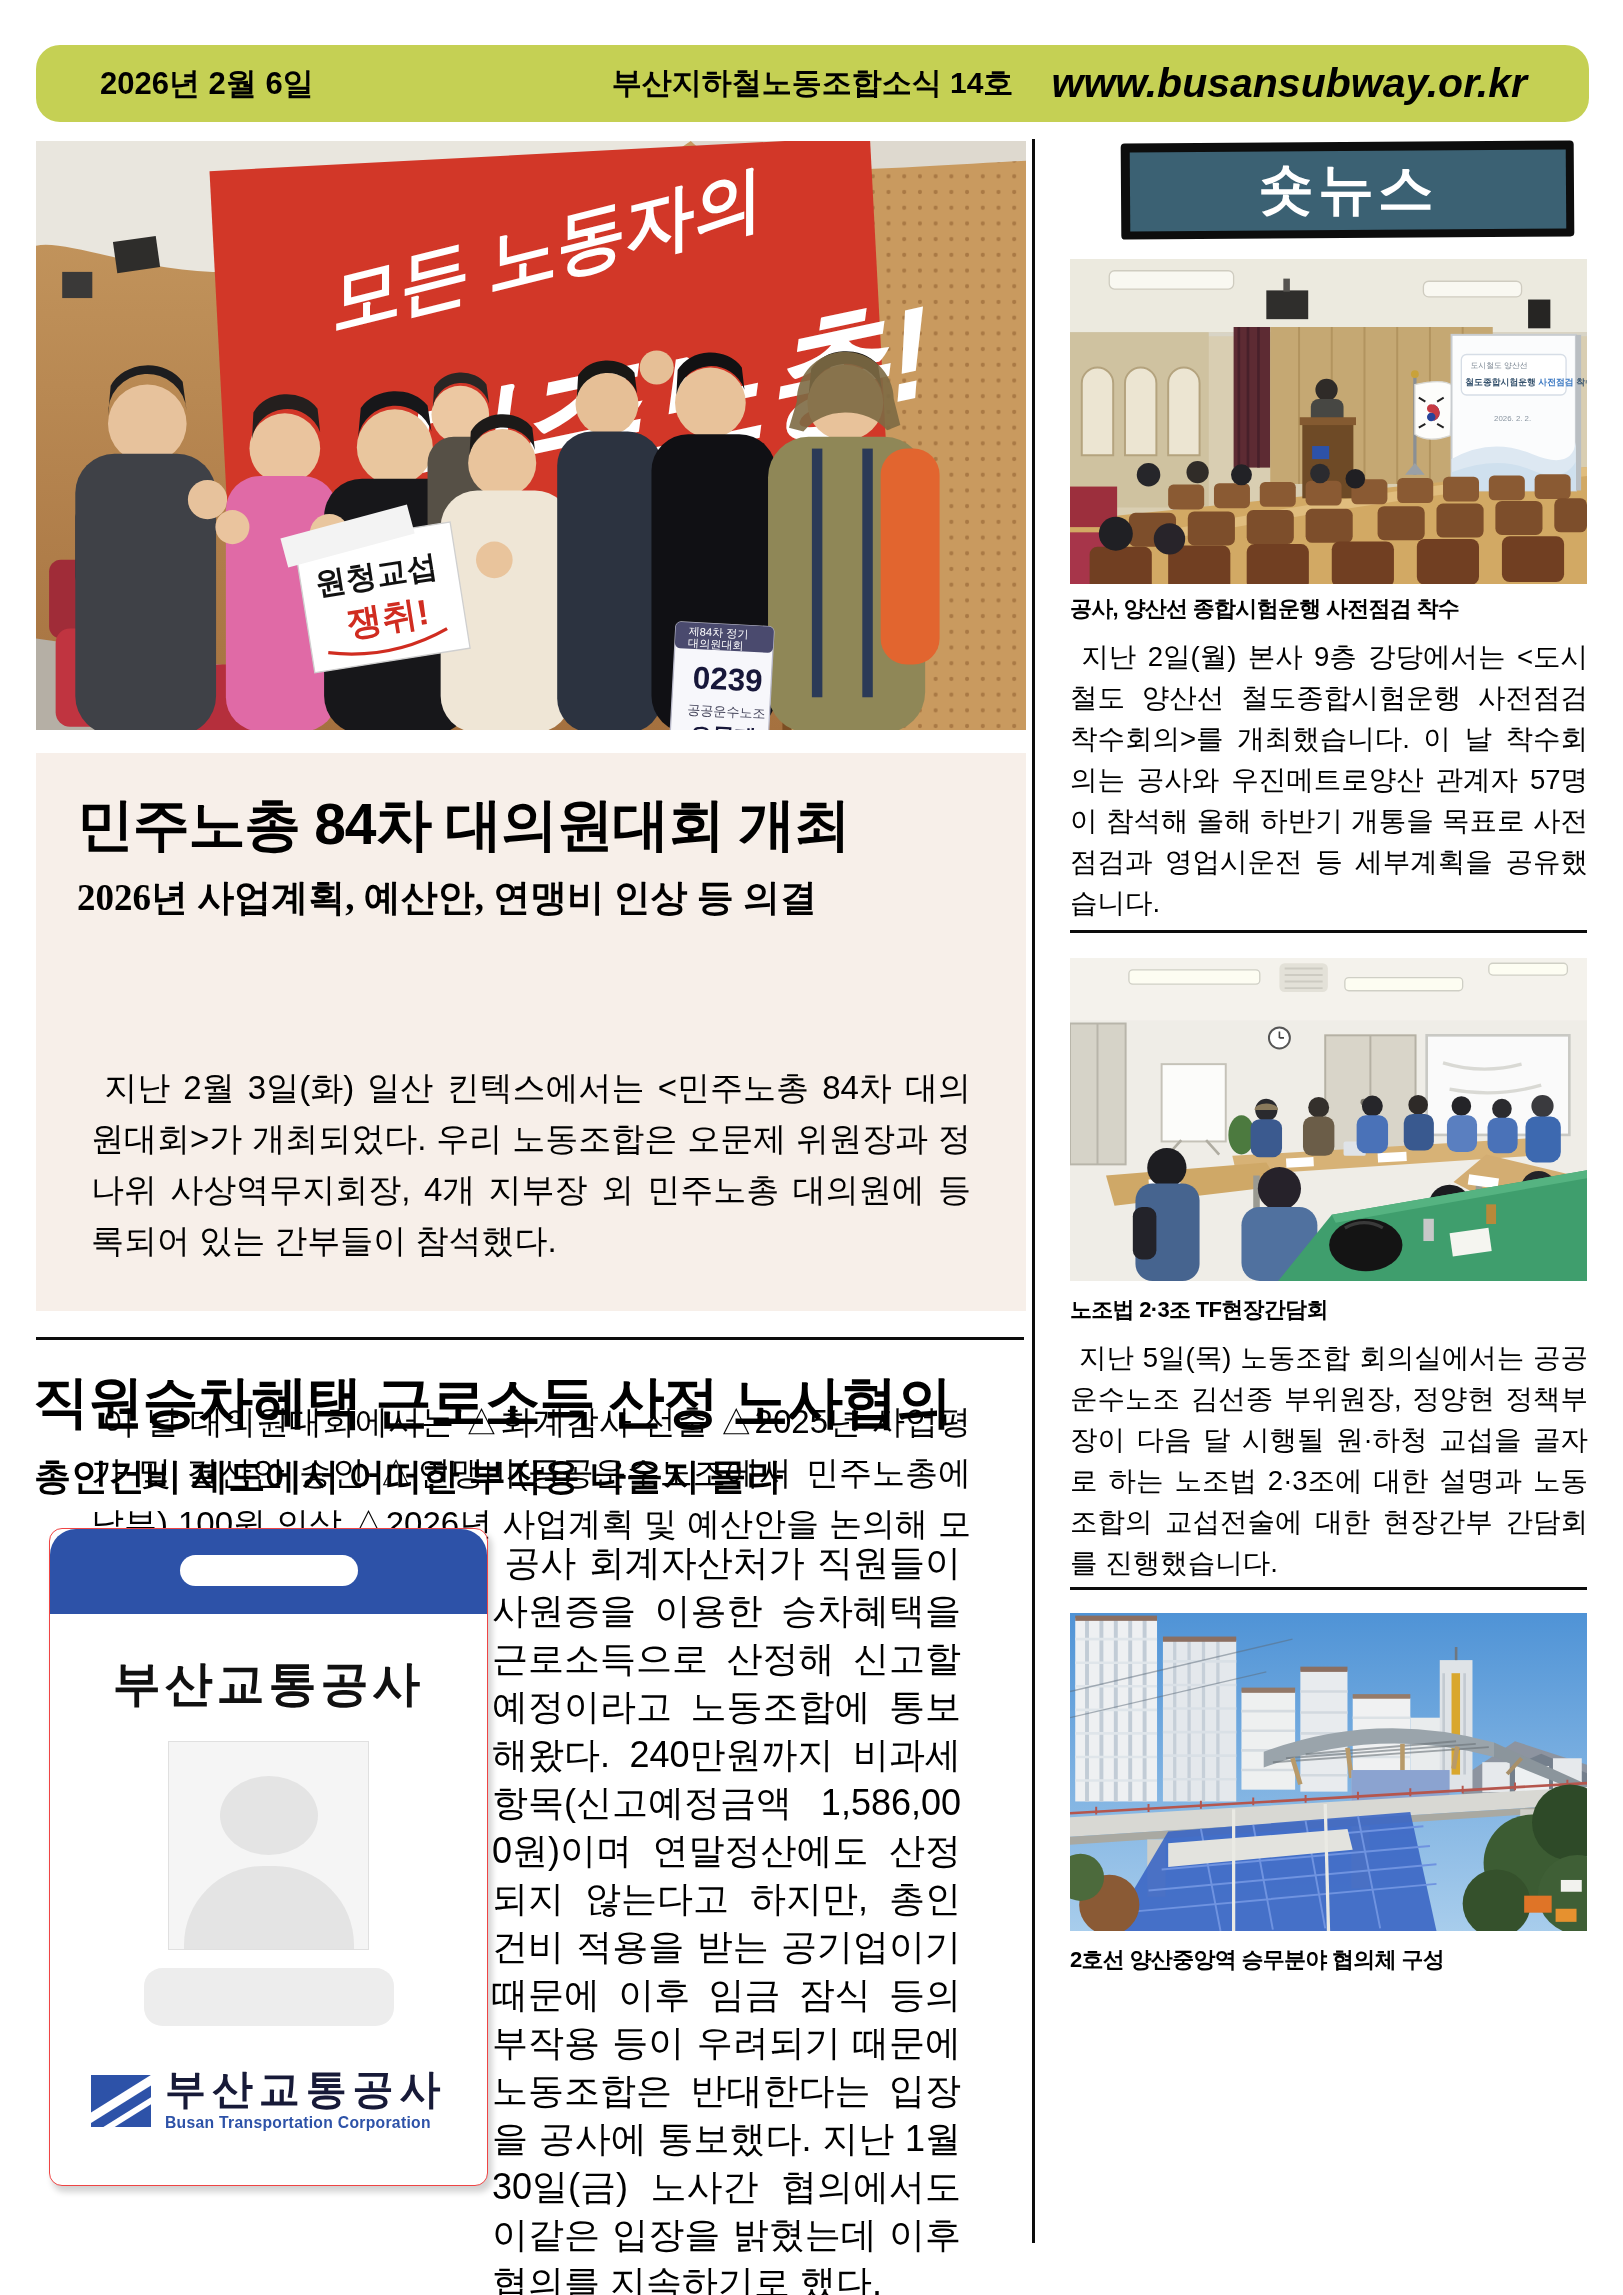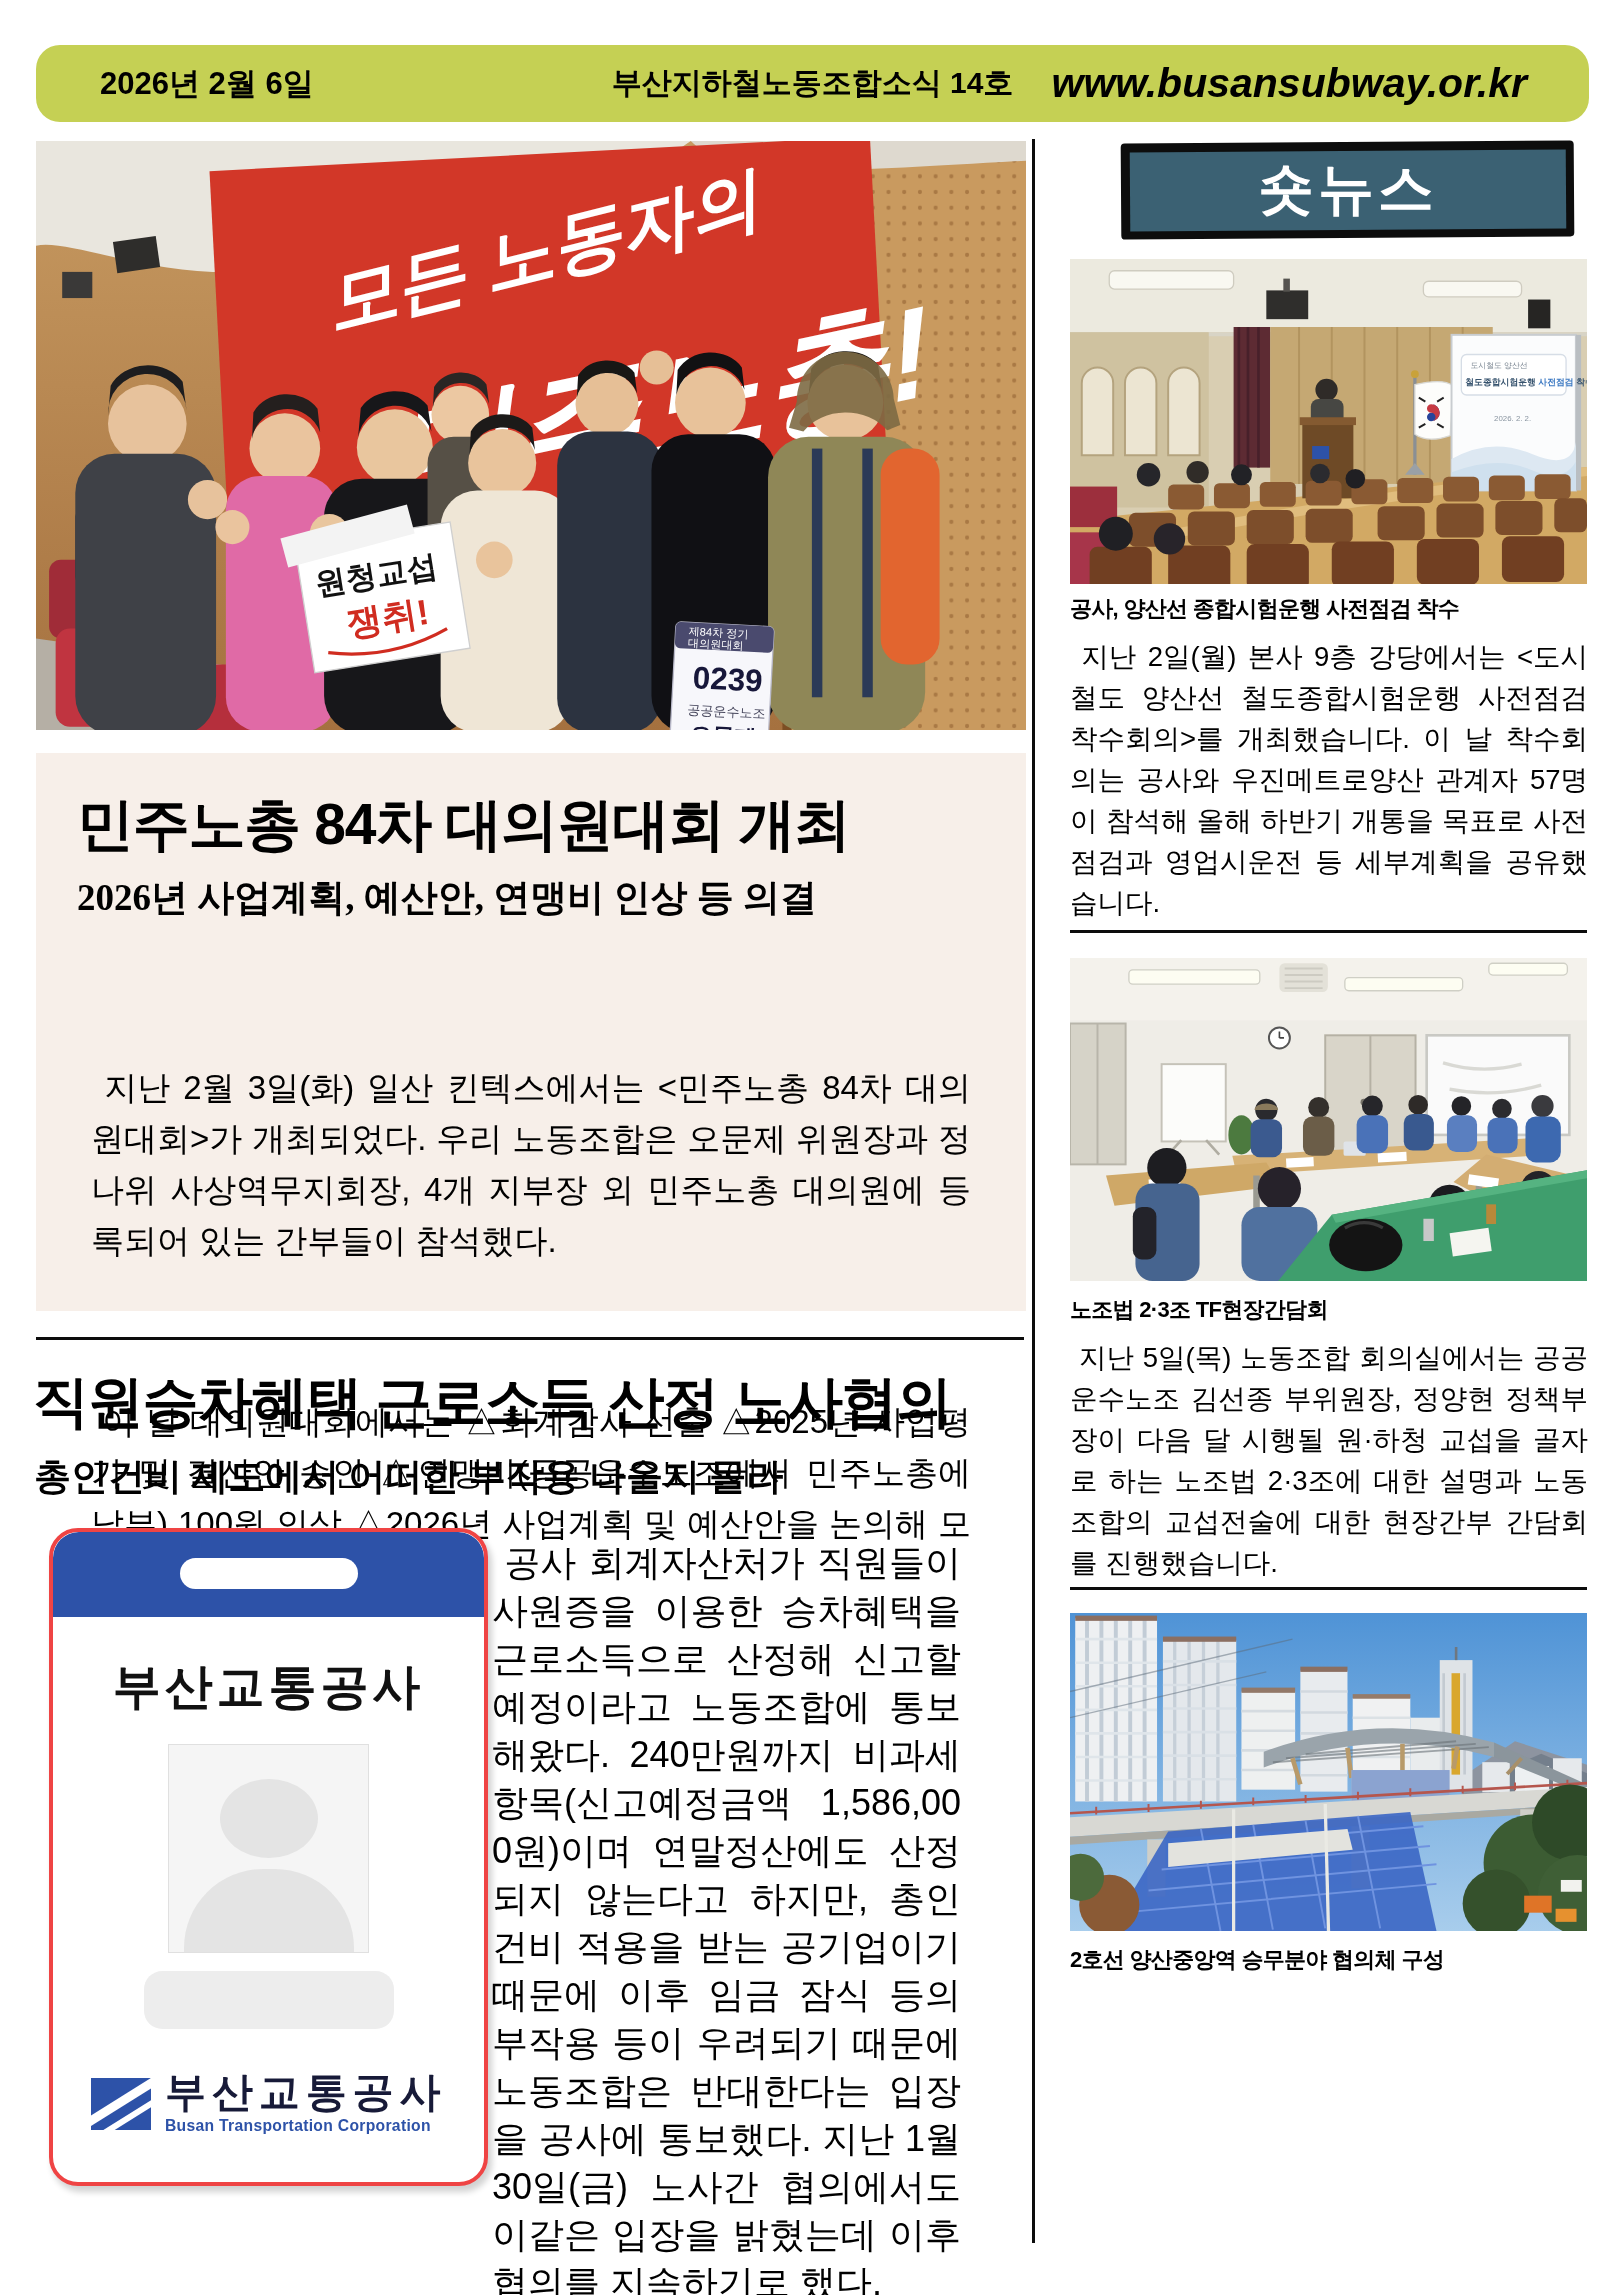--- a/index.html
+++ b/index.html
@@ -37,8 +37,8 @@
   .a2-body{left:492px;top:1539px;width:469px;font-size:36px;line-height:48px;}
 
   
-  .card{left:49px;top:1528px;width:439px;height:658px;background:#fff;border:4px solid #ef4444;
-        border-radius:29px;box-sizing:border-box;overflow:hidden;
+  .card{left:49px;top:1528px;width:439px;height:658px;background:#fff;border:1px solid #ef4444;
+        border-radius:13px;box-sizing:border-box;overflow:hidden;
         box-shadow:3.9px 5.2px 6.5px rgba(0,0,0,0.18);text-align:center;}
   .card-band{position:relative;height:85px;background:#2d52a8;border-radius:26px 26px 0 0;}
   .card-slot{position:absolute;left:50%;top:26px;transform:translateX(-50%);

